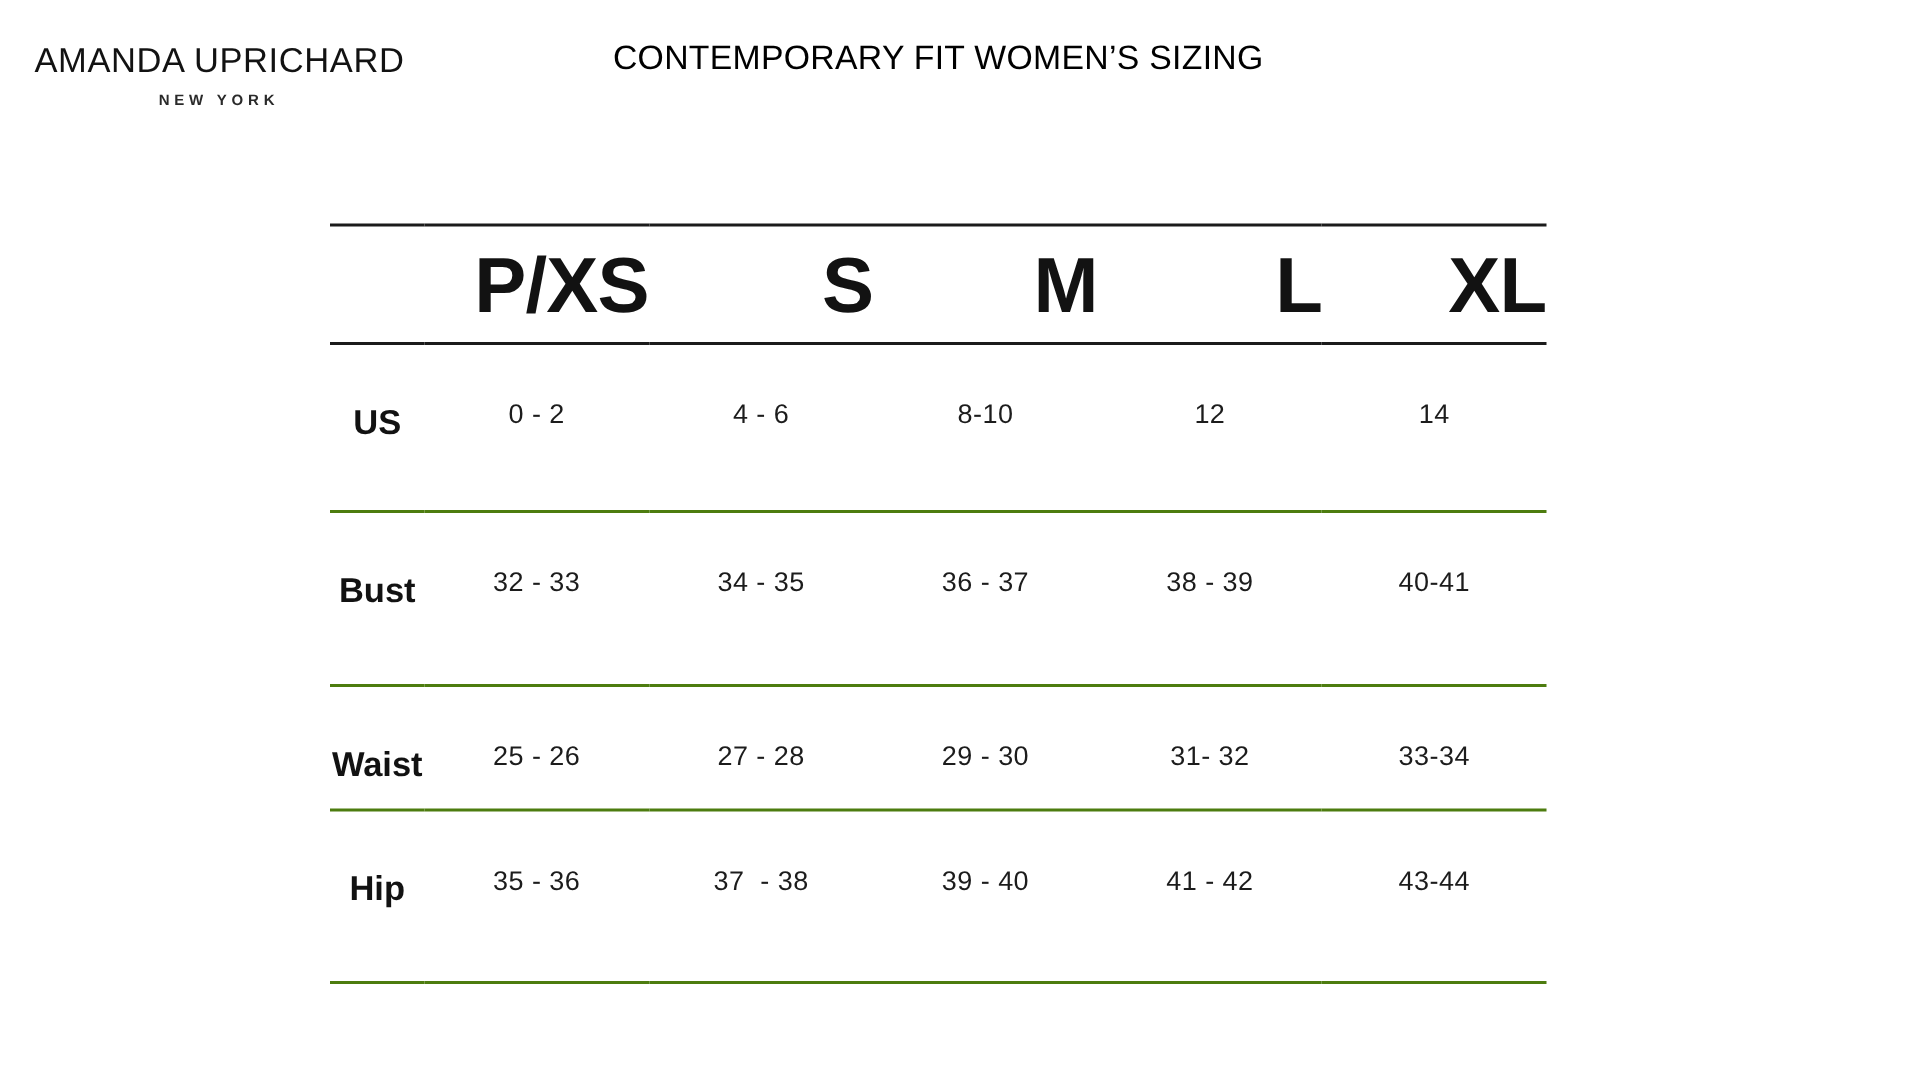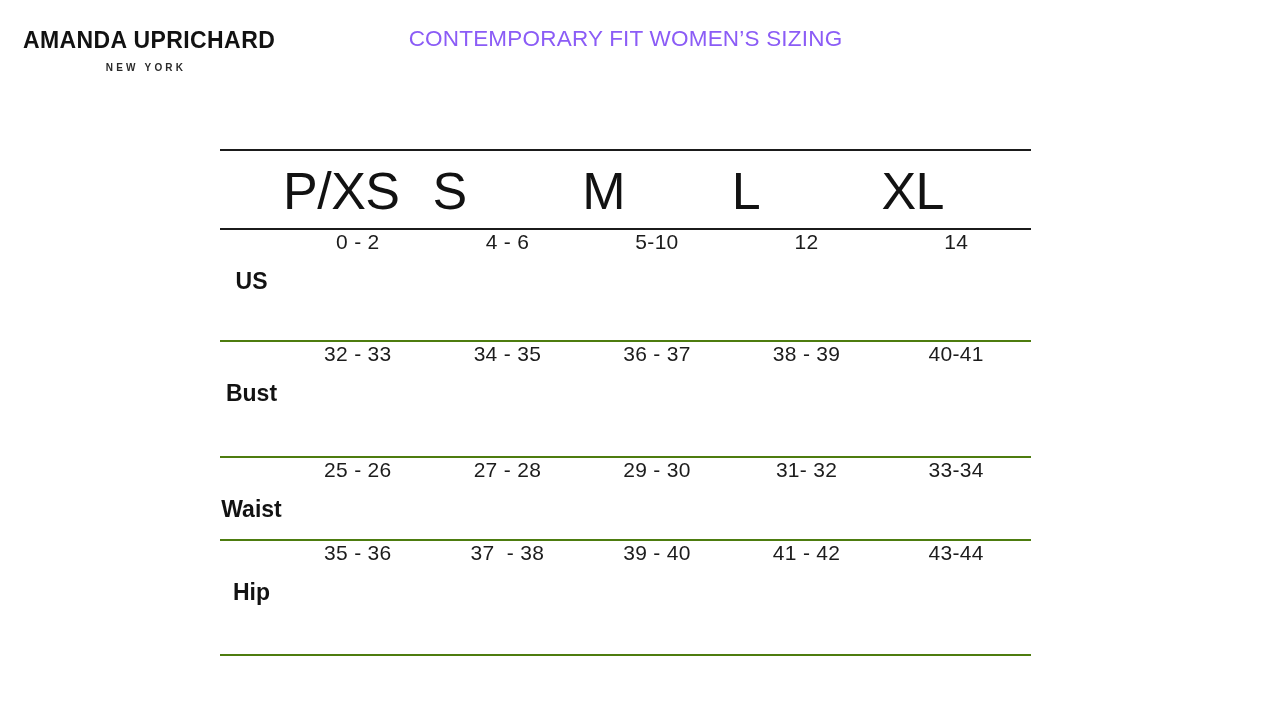--- a/index.html
+++ b/index.html
@@ -19,7 +19,7 @@
   }
   .brand-name {
     font-size: 23px;
-    font-weight: 700;
+    font-weight: 400;
     letter-spacing: 0.4px;
     white-space: nowrap;
     line-height: 1;

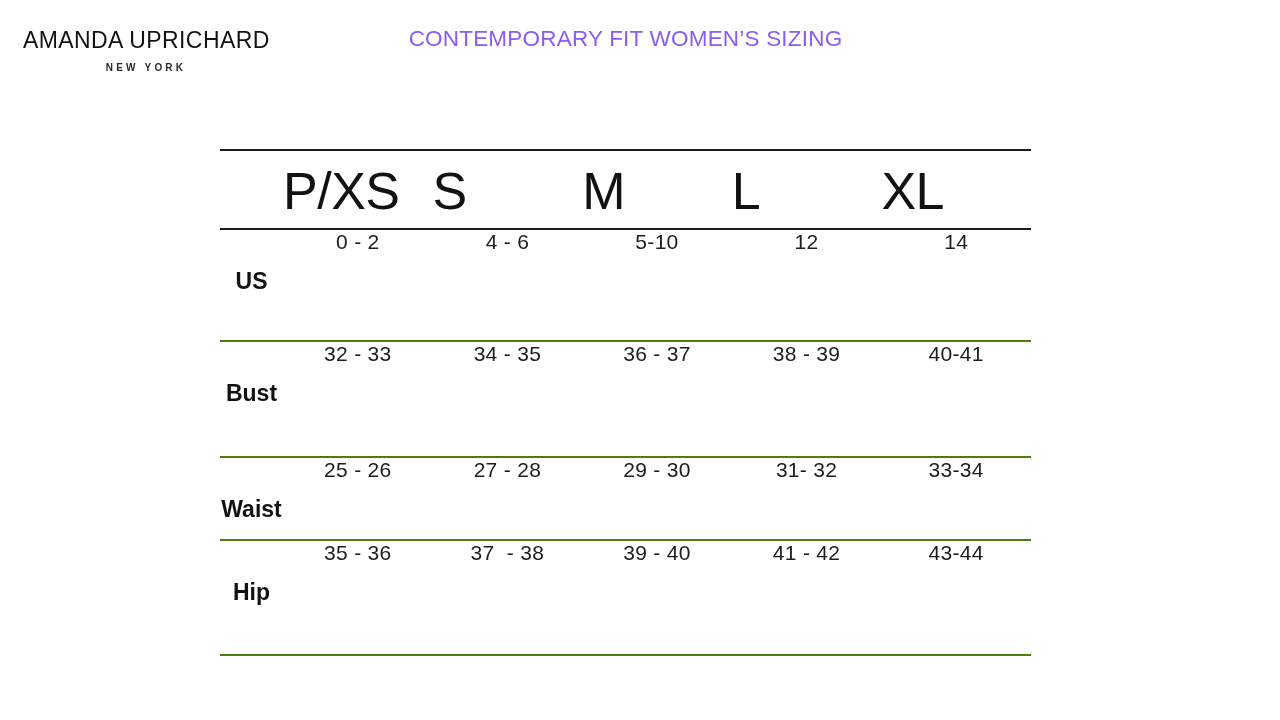--- a/index.html
+++ b/index.html
@@ -42,7 +42,7 @@
     font-weight: 400;
     letter-spacing: 0.2px;
     line-height: 1;
-    color: #8b5cf6;
+    color: #000000;
     white-space: nowrap;
   }
   table.size-table {

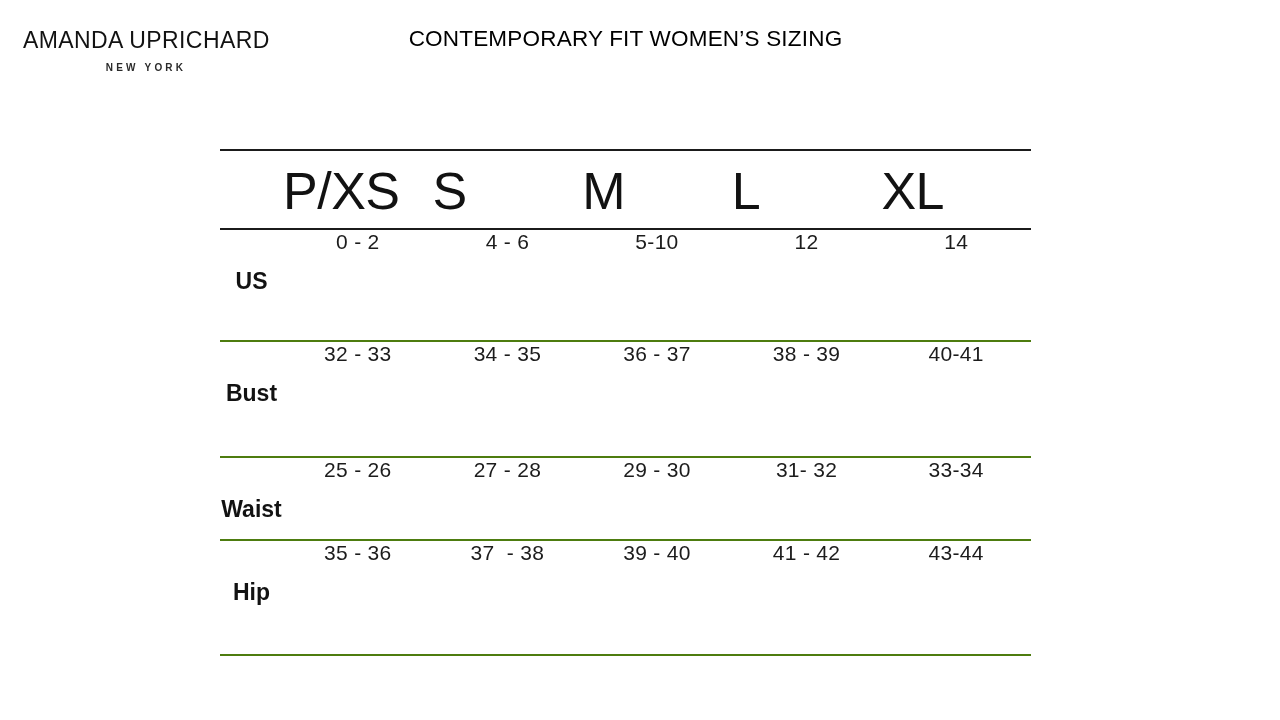--- a/index.html
+++ b/index.html
@@ -65,10 +65,10 @@
   tbody tr:nth-child(4) { height: 115px; }
   th {
     font-size: 52px;
-    font-weight: 400;
+    font-weight: 700;
     letter-spacing: -0.5px;
     vertical-align: middle;
-    text-align: left;
+    text-align: right;
     padding-top: 3px;
     color: #121212;
   }

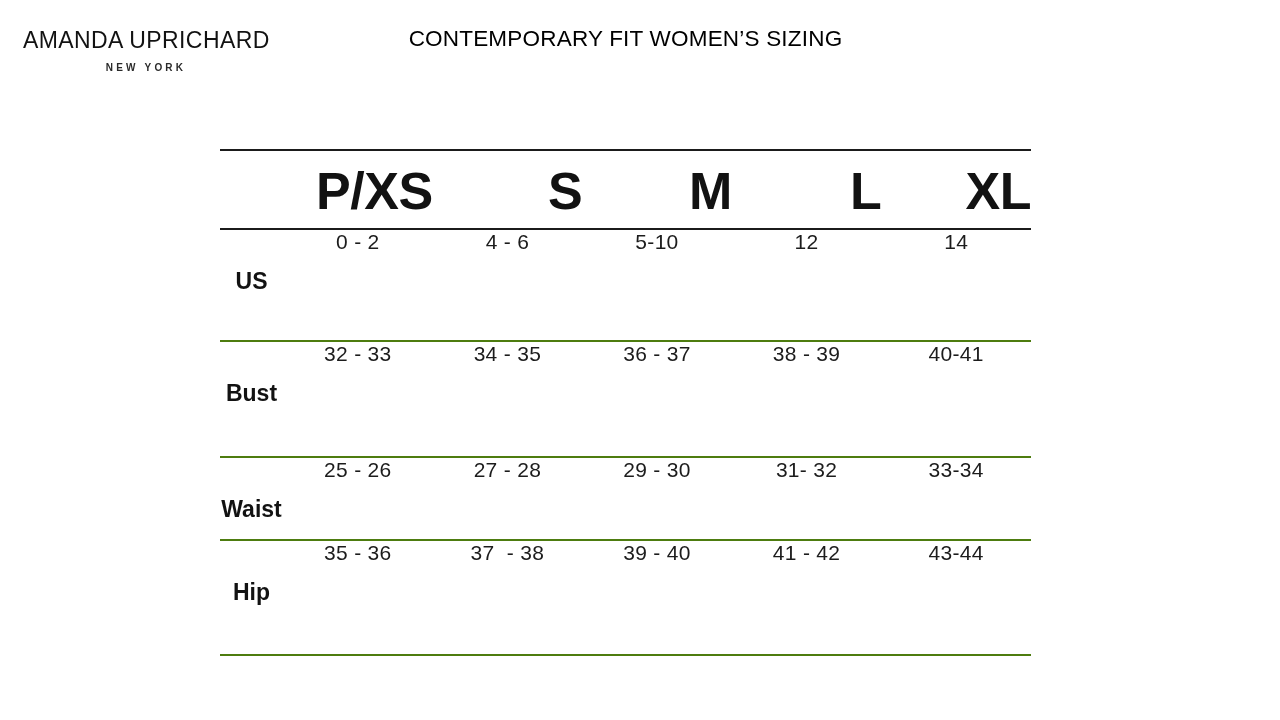--- a/index.html
+++ b/index.html
@@ -73,9 +73,10 @@
     color: #121212;
   }
   td {
-    font-size: 21px;
+    font-size: 18px;
     font-weight: 400;
     vertical-align: top;
+    padding-top: 36px;
     text-align: center;
     white-space: pre;
     letter-spacing: 0.3px;

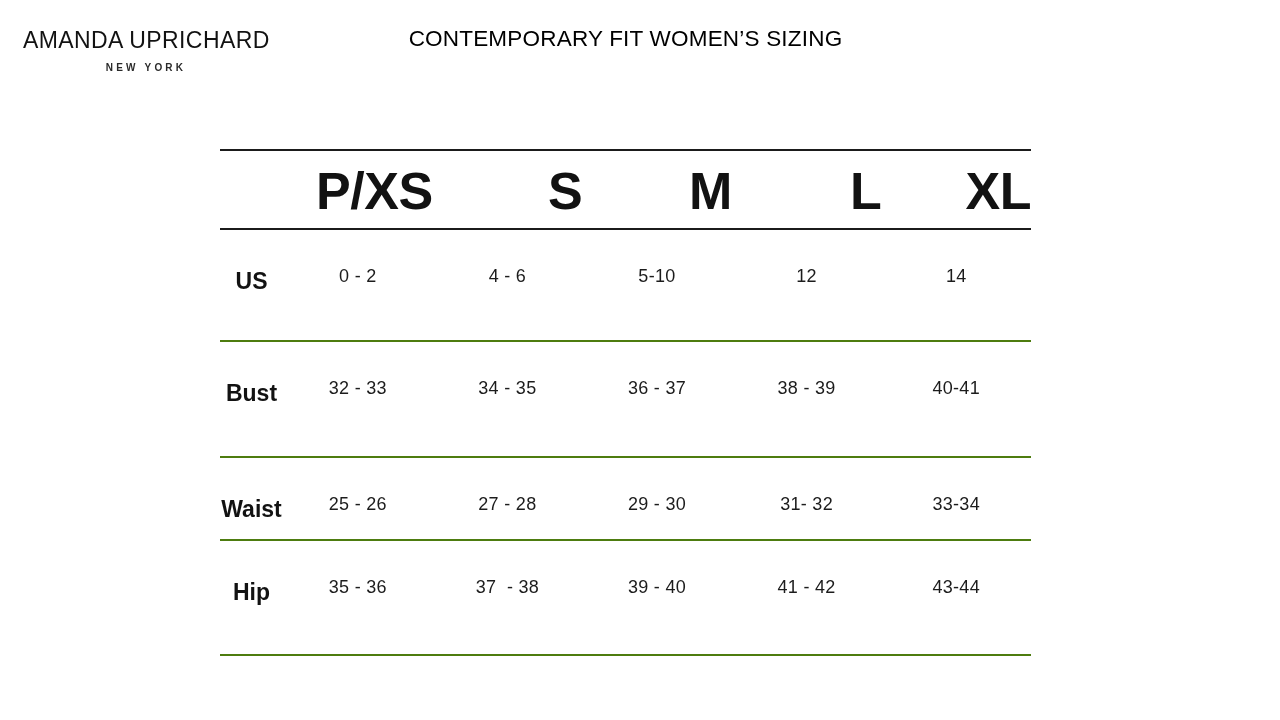--- a/index.html
+++ b/index.html
@@ -124,7 +124,7 @@
       <td class="row-label">US</td>
       <td>0 - 2</td>
       <td>4 - 6</td>
-      <td>5-10</td>
+      <td>8-10</td>
       <td>12</td>
       <td>14</td>
     </tr>

